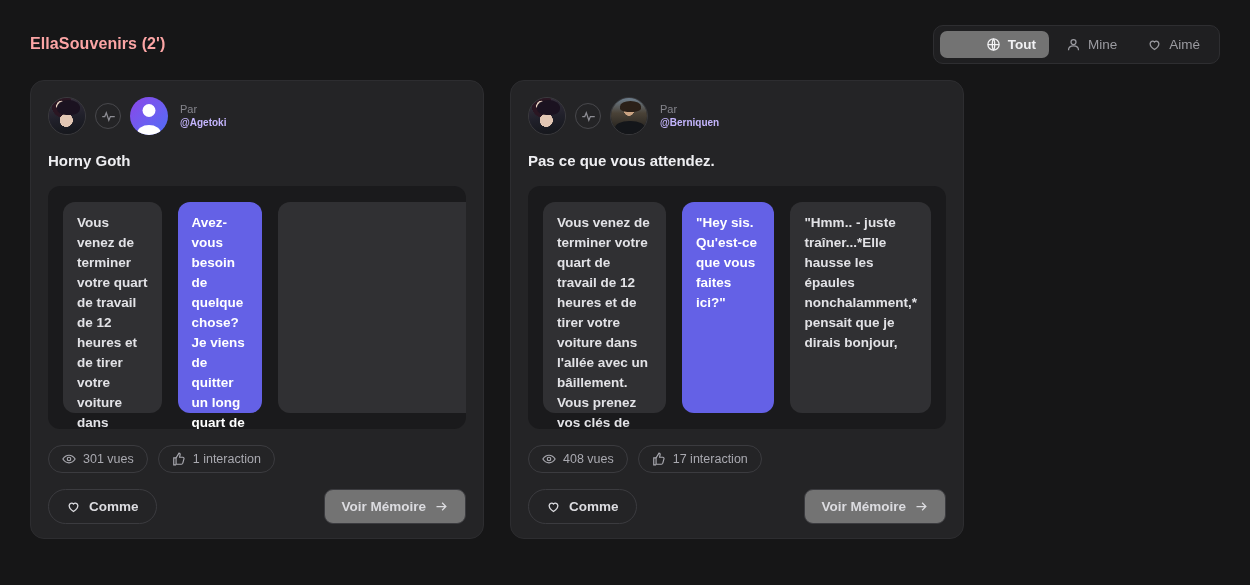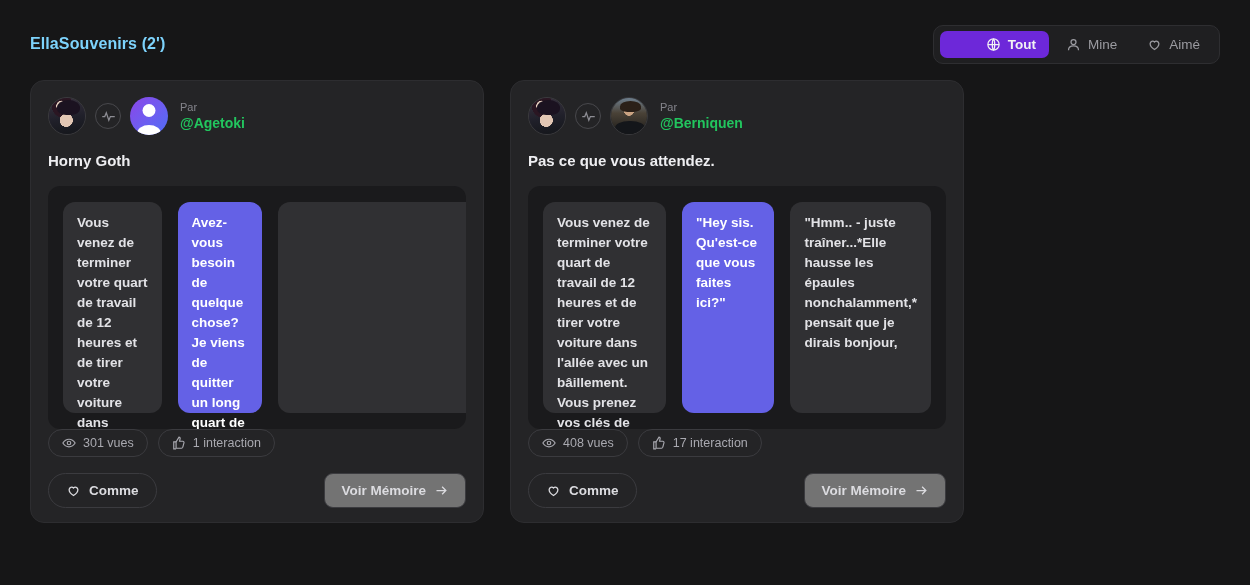--- a/index.html
+++ b/index.html
@@ -18,7 +18,7 @@
     height: 62px;
   }
   .app-title {
-    font-size: 16px; font-weight: bold; color: #7dd3fc;
+    font-size: 16px; font-weight: bold; color: #fca5a5;
     letter-spacing: .1px;
   }
   .filters {

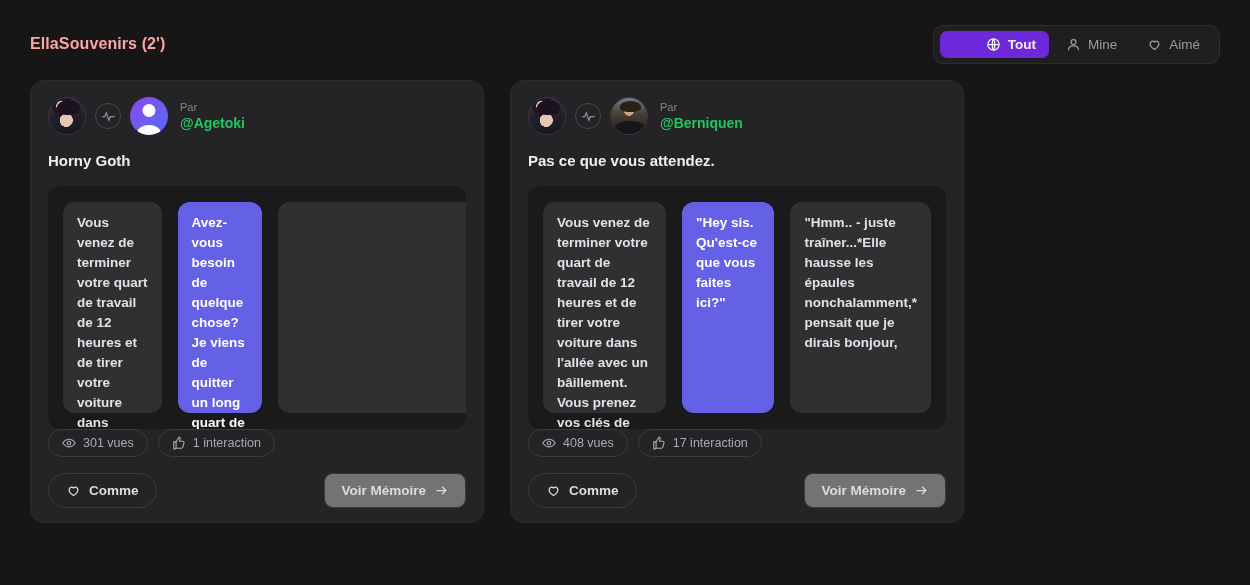--- a/index.html
+++ b/index.html
@@ -38,7 +38,7 @@
     font-family: "Liberation Sans", sans-serif;
     white-space: nowrap;
   }
-  .filter.active { background: #6d28d9; color: #f2f2f4; font-weight: bold; padding-left: 46px; }
+  .filter.active { background: #737373; color: #f2f2f4; font-weight: bold; padding-left: 46px; }
   .filter svg { display: block; }
 
   

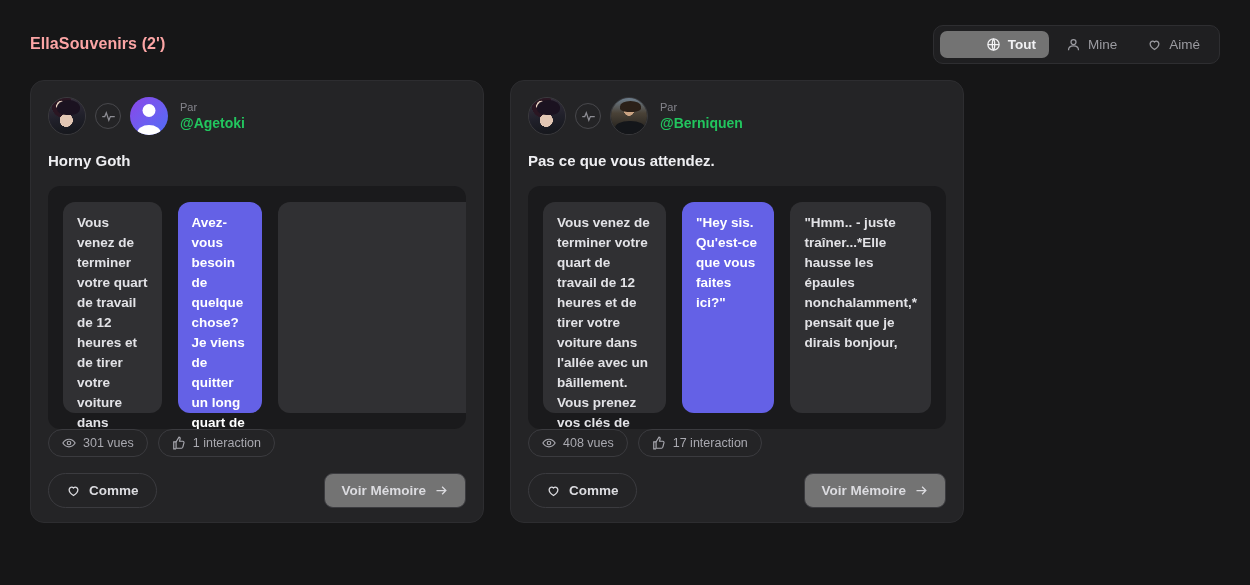--- a/index.html
+++ b/index.html
@@ -114,7 +114,7 @@
   }
   .byline { margin-left: 12px; line-height: 1.15; }
   .byline .par { font-size: 11px; color: #85858c; }
-  .byline .user { font-size: 14px; color: #22c55e; font-weight: bold; margin-top: 1px; }
+  .byline .user { font-size: 10px; color: #c4b5fd; font-weight: bold; margin-top: 1px; }
 
   .card-title {
     margin-top: 17px;

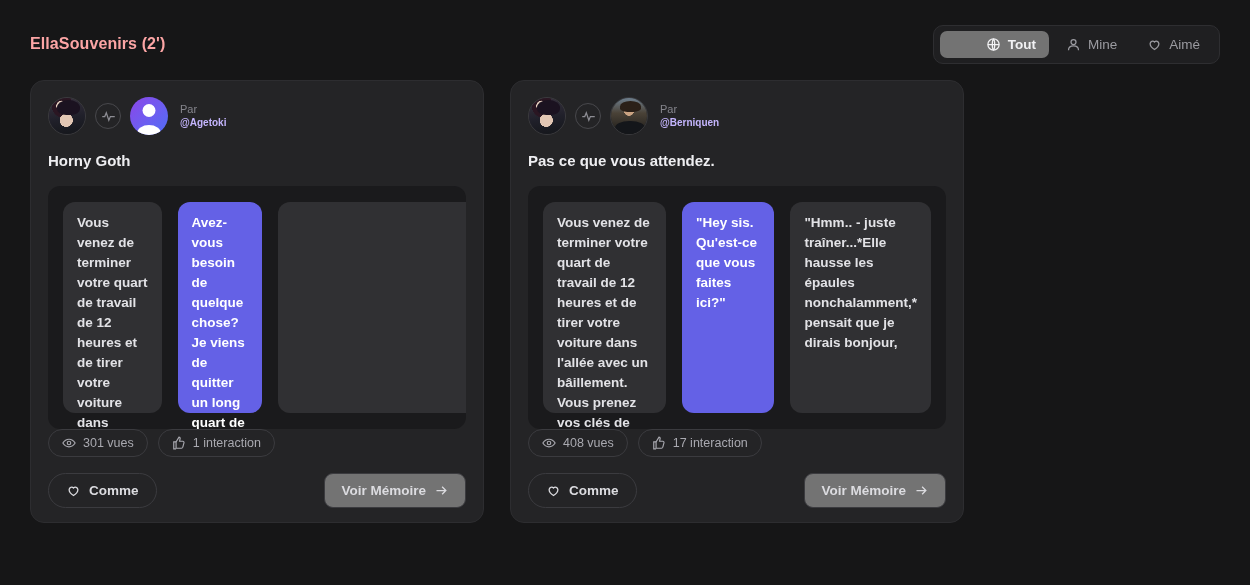--- a/index.html
+++ b/index.html
@@ -147,7 +147,7 @@
   .bubble.short { max-width: 320px; }
 
   
-  .stats { display: flex; gap: 10px; margin-top: 0; }
+  .stats { display: flex; gap: 10px; margin-top: 16px; }
   .chip {
     display: flex; align-items: center; gap: 7px;
     border: 1px solid #3b3b3f;

